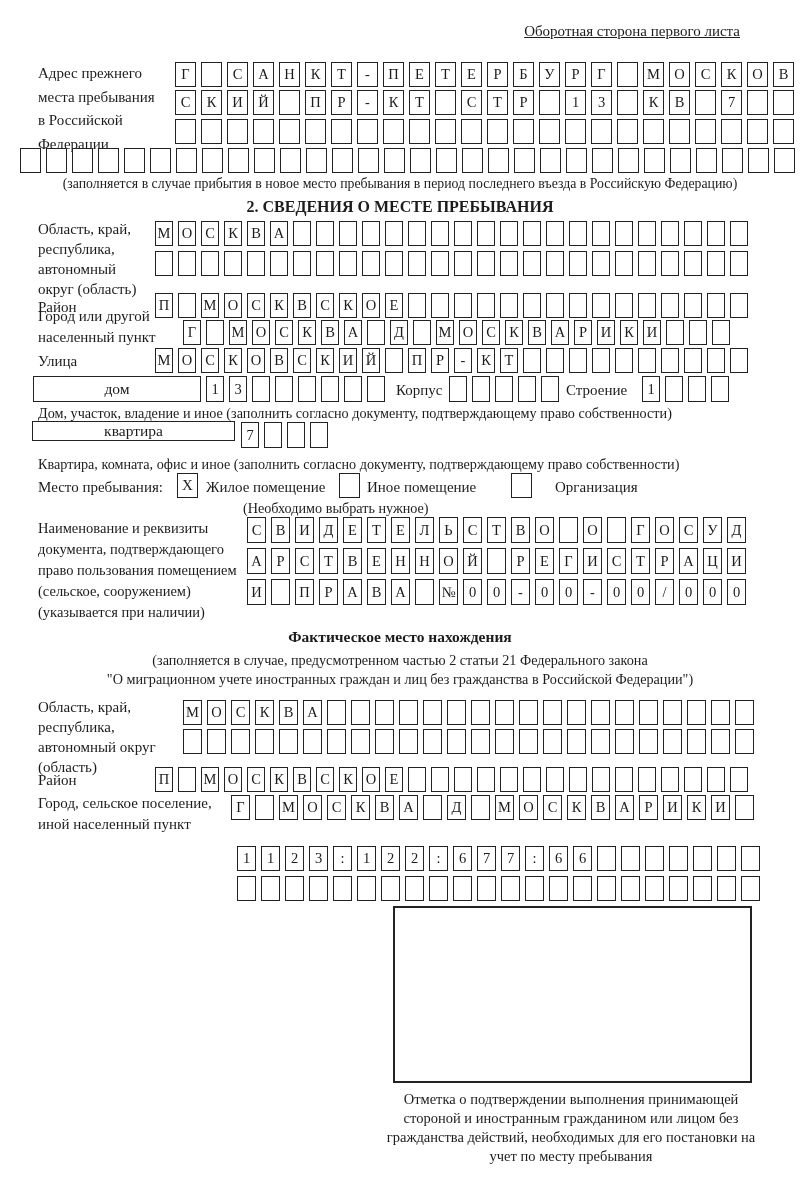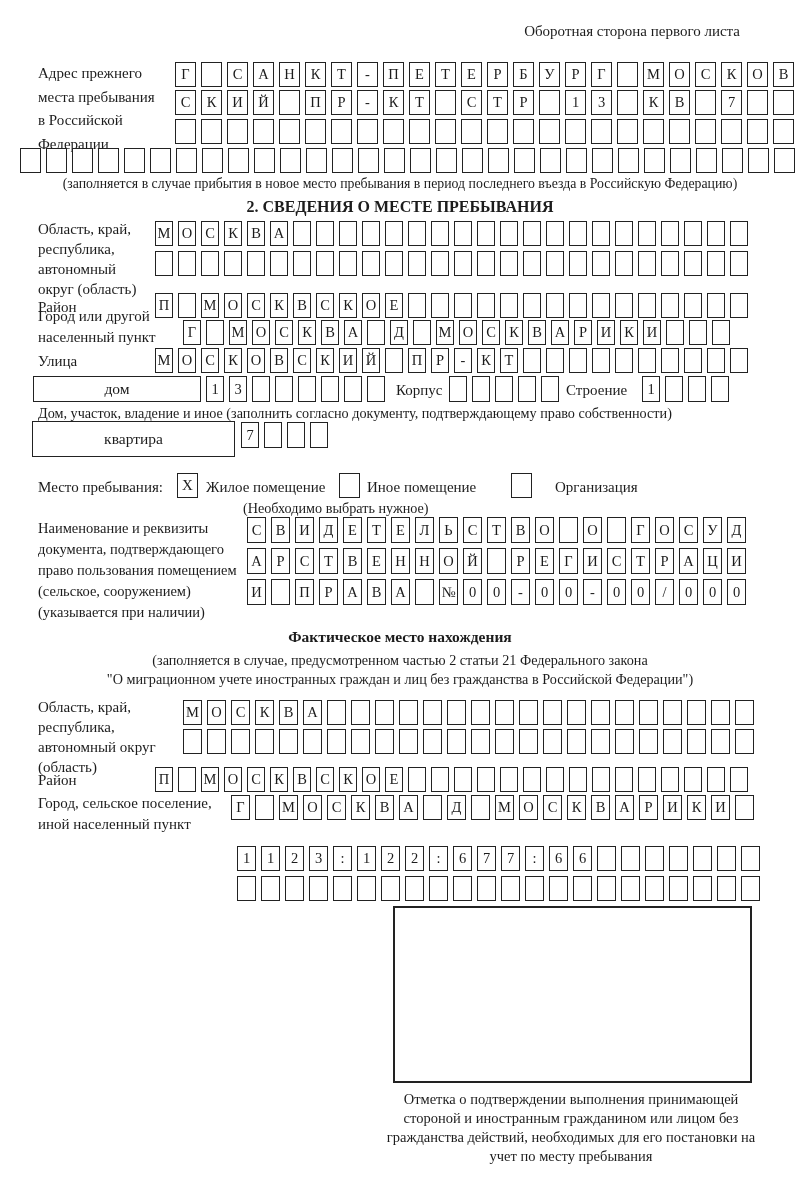--- a/index.html
+++ b/index.html
@@ -5,7 +5,7 @@
   html,body{margin:0;padding:0;background:#ffffff;}
   .page{position:relative;width:800px;height:1180px;background:#ffffff;
         font-family:"Liberation Serif",serif;color:#1c1c1c;overflow:hidden;}
-  .abs{position:absolute;}
+  .abs{position:absolute;text-decoration:underline;}
   .lbl{position:absolute;font-size:15px;line-height:20px;}
   .note{position:absolute;font-size:13.8px;line-height:17px;}
   .center{left:0;width:800px;text-align:center;}

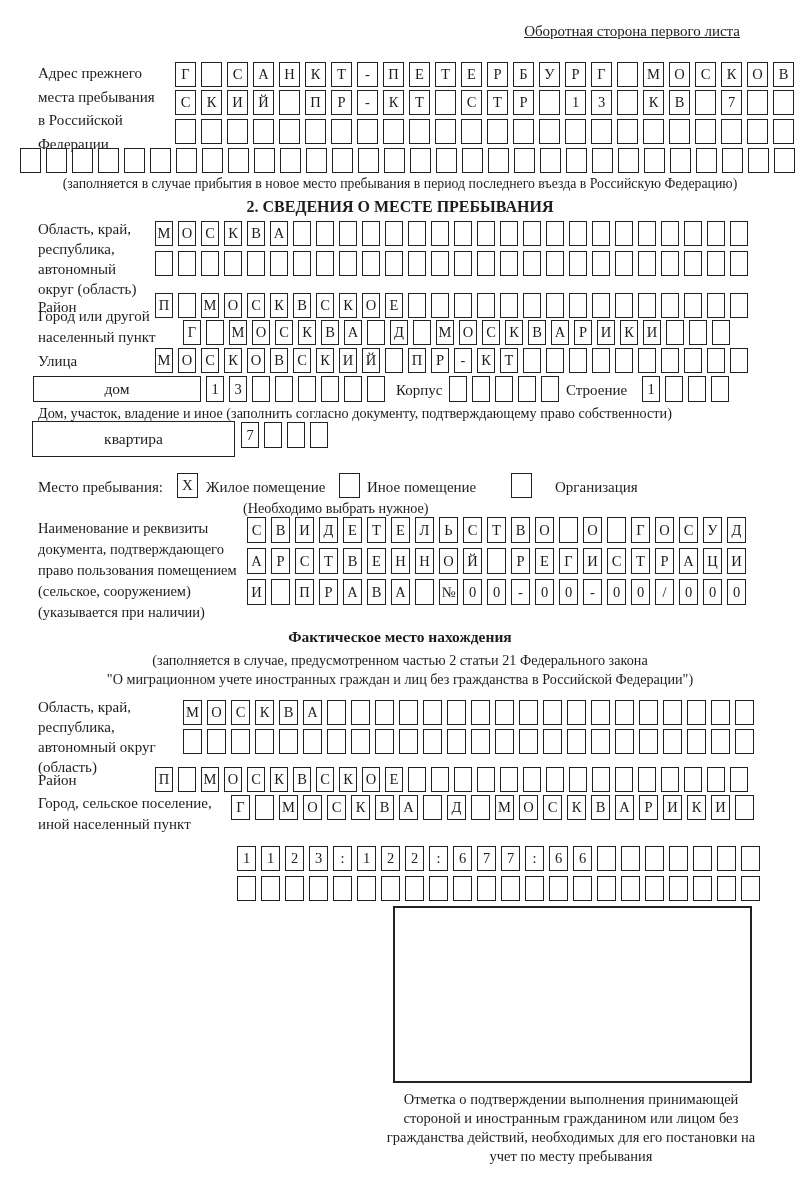--- a/index.html
+++ b/index.html
@@ -316,7 +316,7 @@
     </div>
   <div class="note" style="left:38px;top:405px;font-size:14.2px;">Дом, участок, владение и иное (заполнить согласно документу, подтверждающему право собственности)</div>
 
-  <div class="fieldbox" style="left:32px;top:421px;width:203px;height:36px;">квартира</div>
+  <div class="fieldbox" style="left:32px;top:421px;width:203px;height:20px;">квартира</div>
   <div class="cells" style="left:241px;top:422px;--cw:18px;--ch:26px;">
       <span class="cell">7</span>
       <span class="cell"></span>

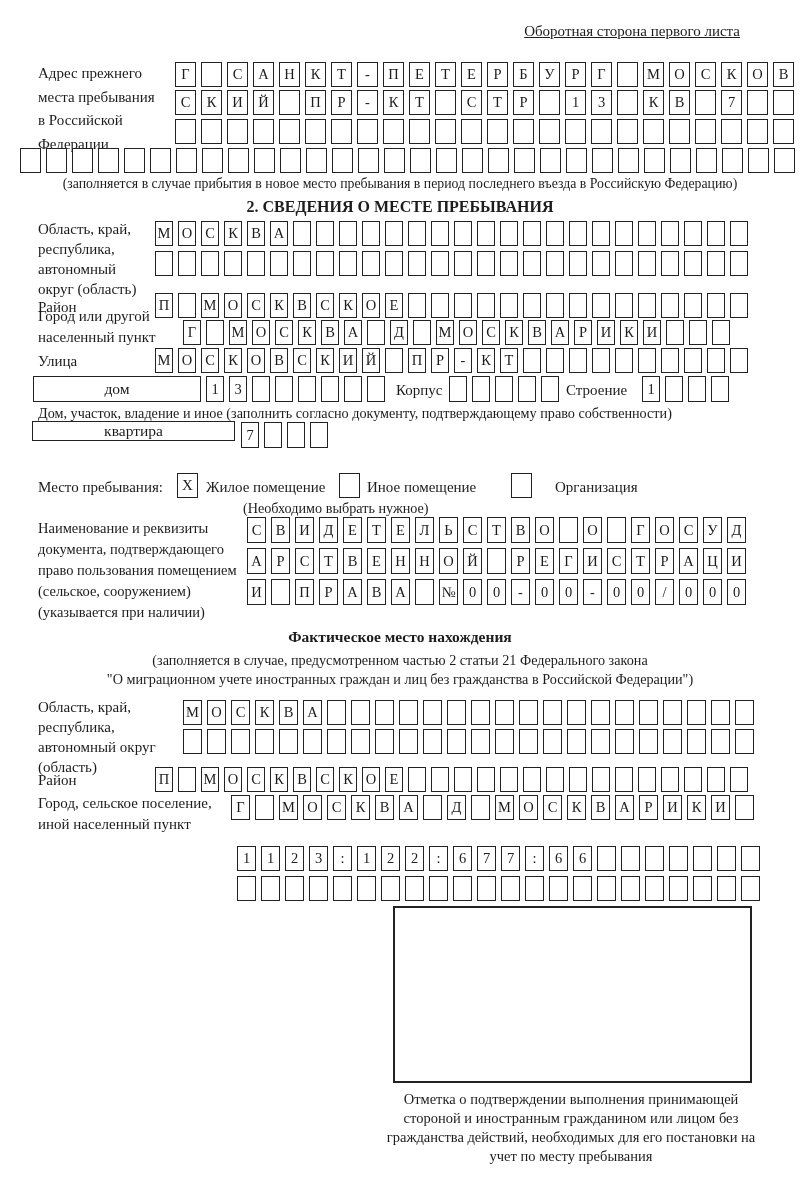--- a/index.html
+++ b/index.html
@@ -323,6 +323,7 @@
       <span class="cell"></span>
       <span class="cell"></span>
     </div>
+  <div class="note" style="left:38px;top:456px;font-size:14.2px;">Квартира, комната, офис и иное (заполнить согласно документу, подтверждающему право собственности)</div>
 
   <div class="lbl" style="left:38px;top:477px;">Место пребывания:</div>
   <div class="checkbox" style="left:177px;top:473px;">X</div>

